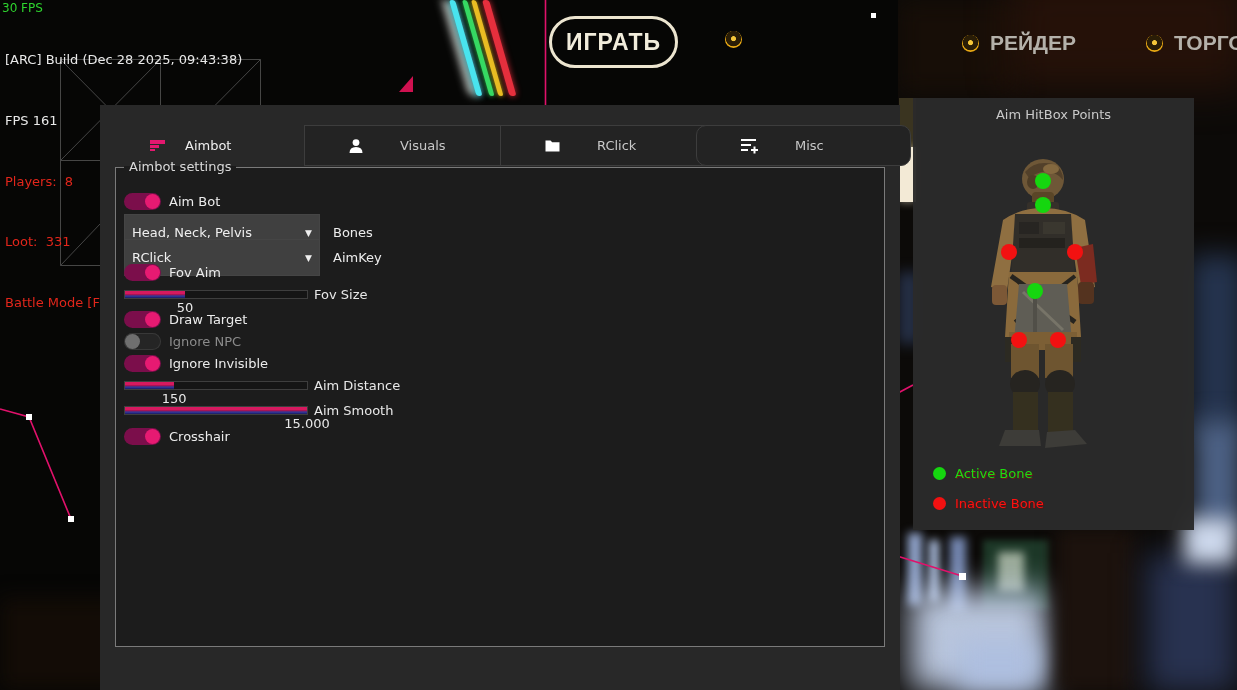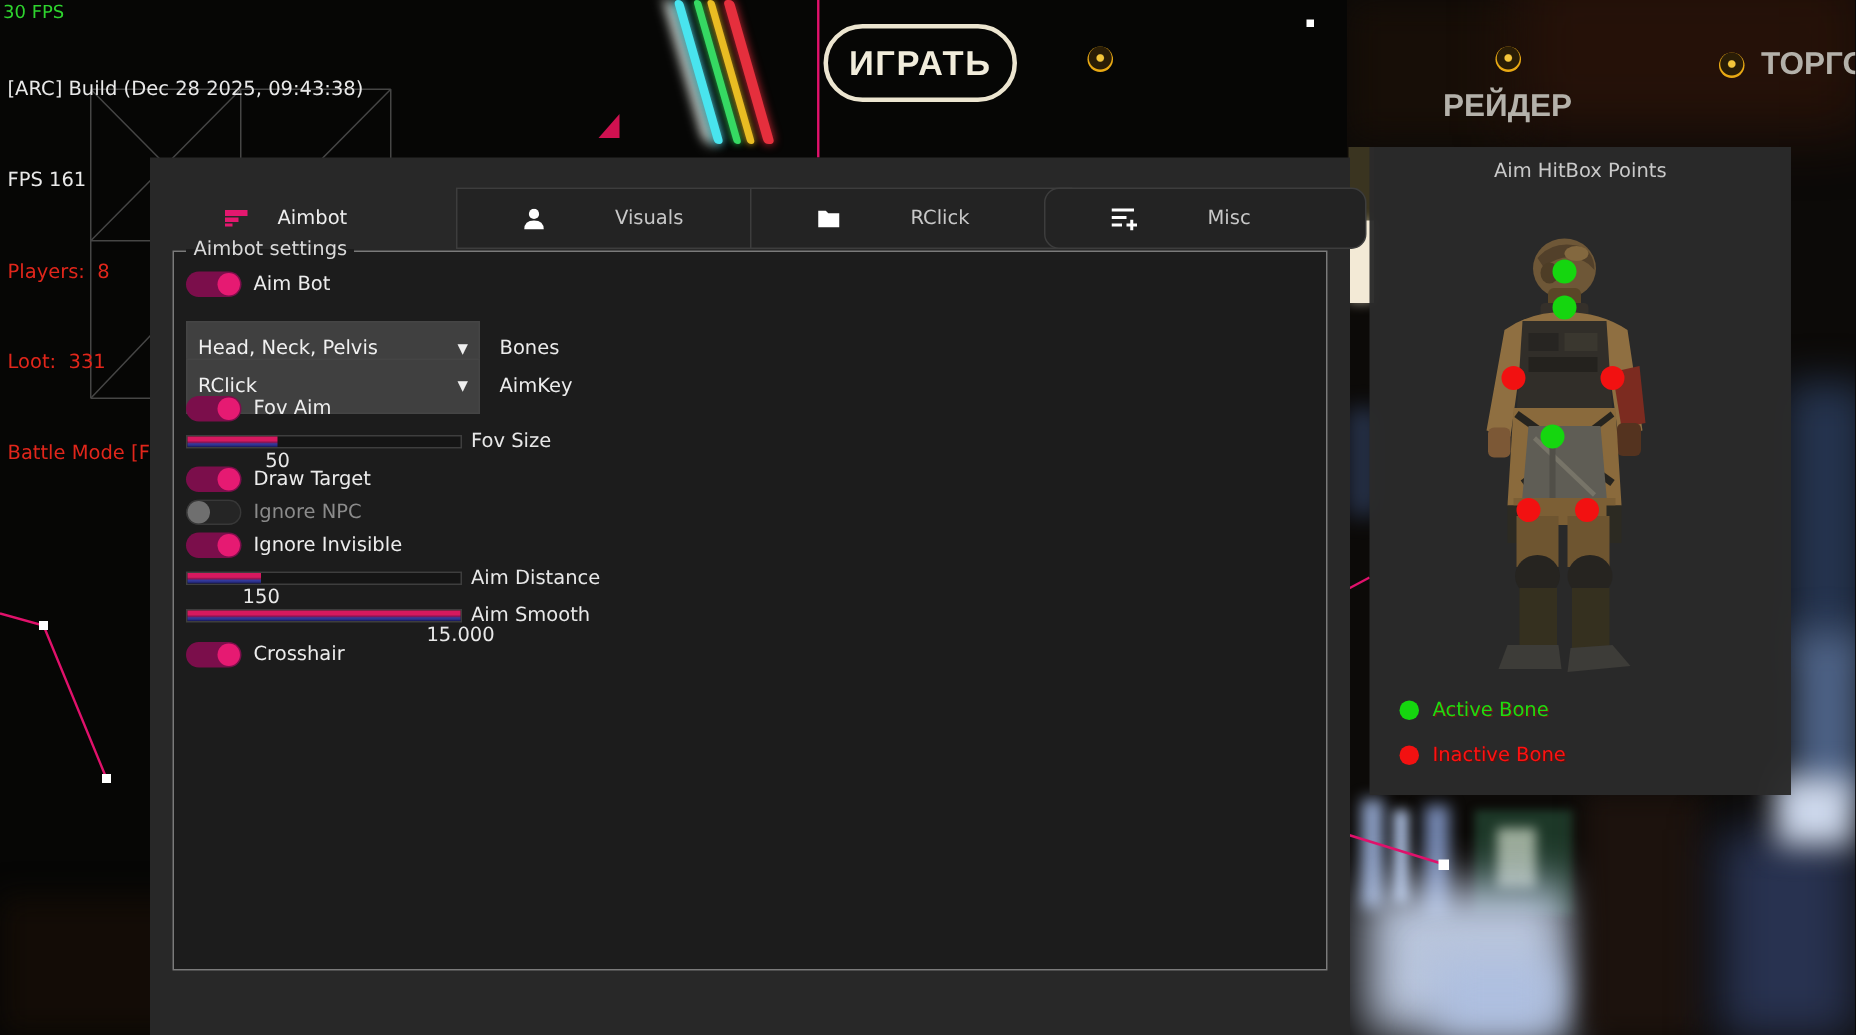--- a/index.html
+++ b/index.html
@@ -181,7 +181,7 @@
   <div class="nav-item" style="left:725px;">
     <span class="coin"></span>
   </div>
-  <div class="nav-item" style="left:962px;flex-direction:column;">
+  <div class="nav-item" style="left:962px;">
     <span class="coin"></span>
     <span>РЕЙДЕР</span>
   </div>

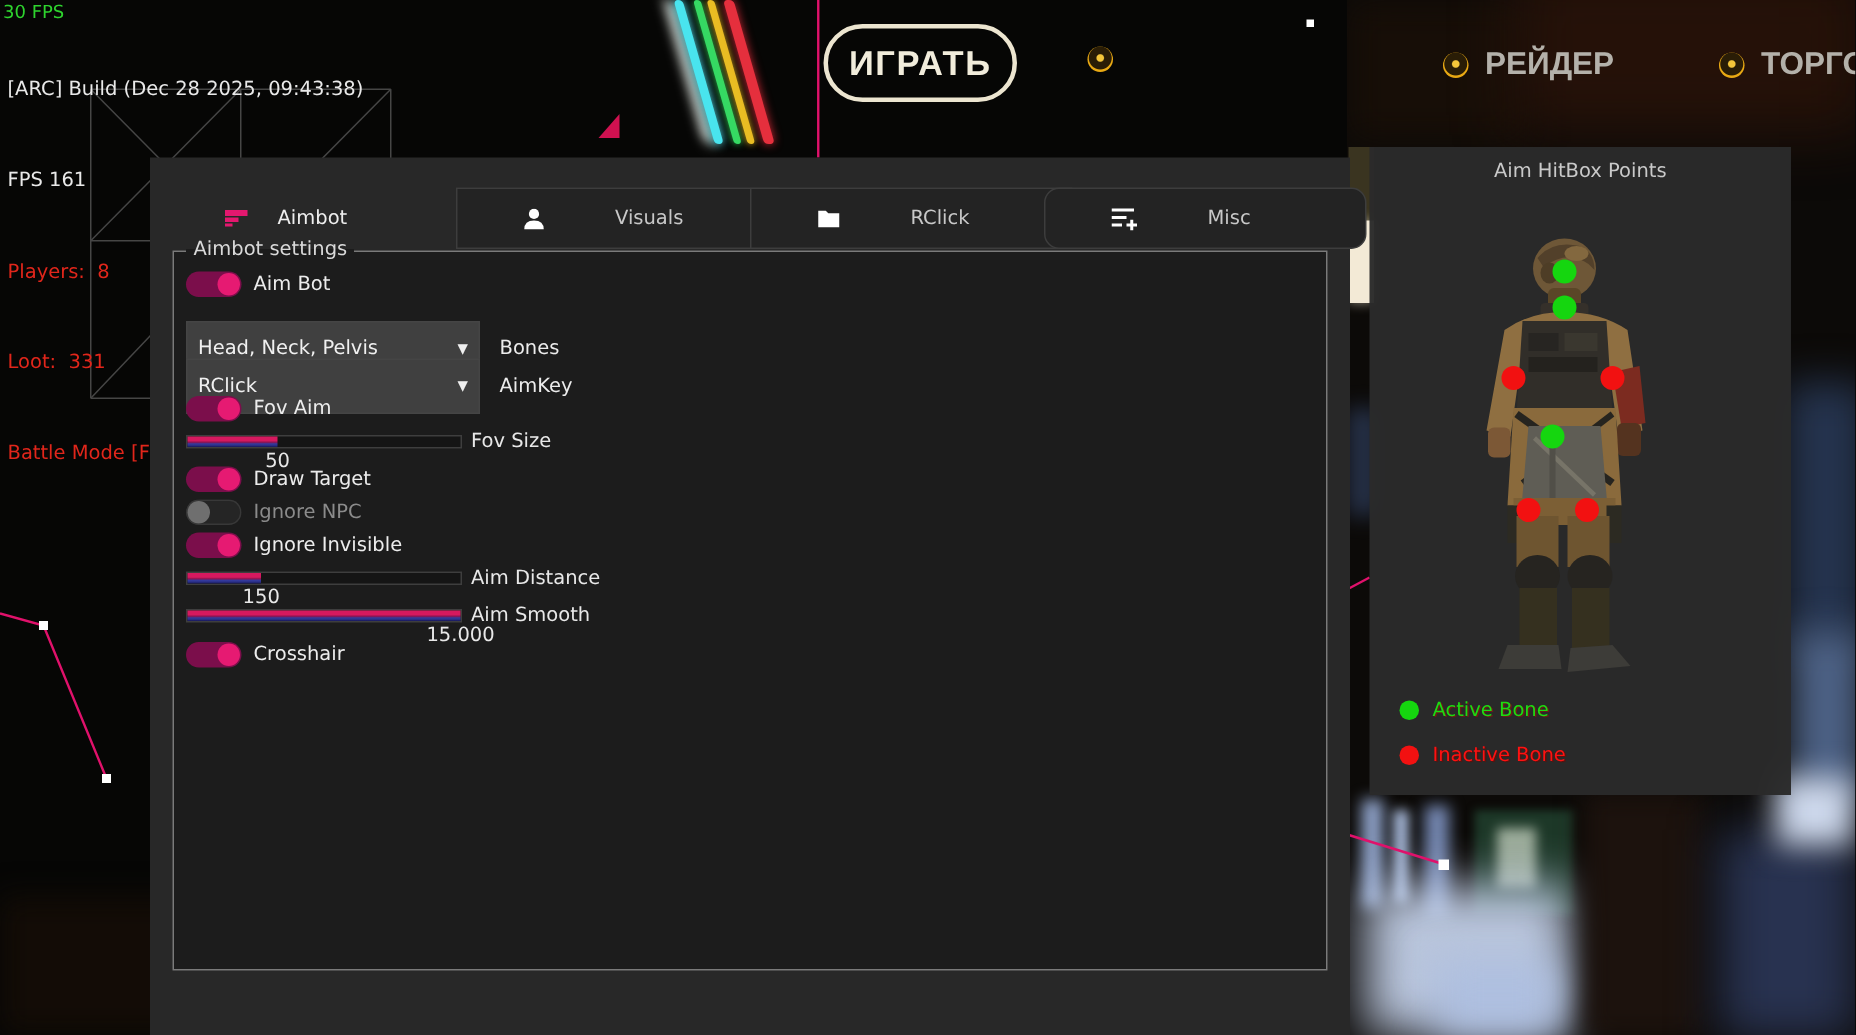--- a/index.html
+++ b/index.html
@@ -61,7 +61,7 @@
   .tab-active{position:absolute;left:0;top:20px;width:204px;height:41px;display:flex;align-items:center;
               gap:19px;padding-left:50px;box-sizing:border-box;text-align:right;}
   .tab-box{position:absolute;top:20px;width:215px;height:41px;background:#232323;border:1px solid #3d3d3d;
-           display:flex;align-items:center;gap:47px;padding-left:44px;box-sizing:border-box;}
+           display:flex;align-items:center;gap:37px;padding-left:44px;box-sizing:border-box;}
   .tab-visuals{left:204px;} .tab-world{left:400px;} .tab-misc{left:596px;border-radius:10px;}
   .tab-label{font-size:13px;color:#c8c8c8;}
   .tab-active .tab-label{color:#eeeeee;}

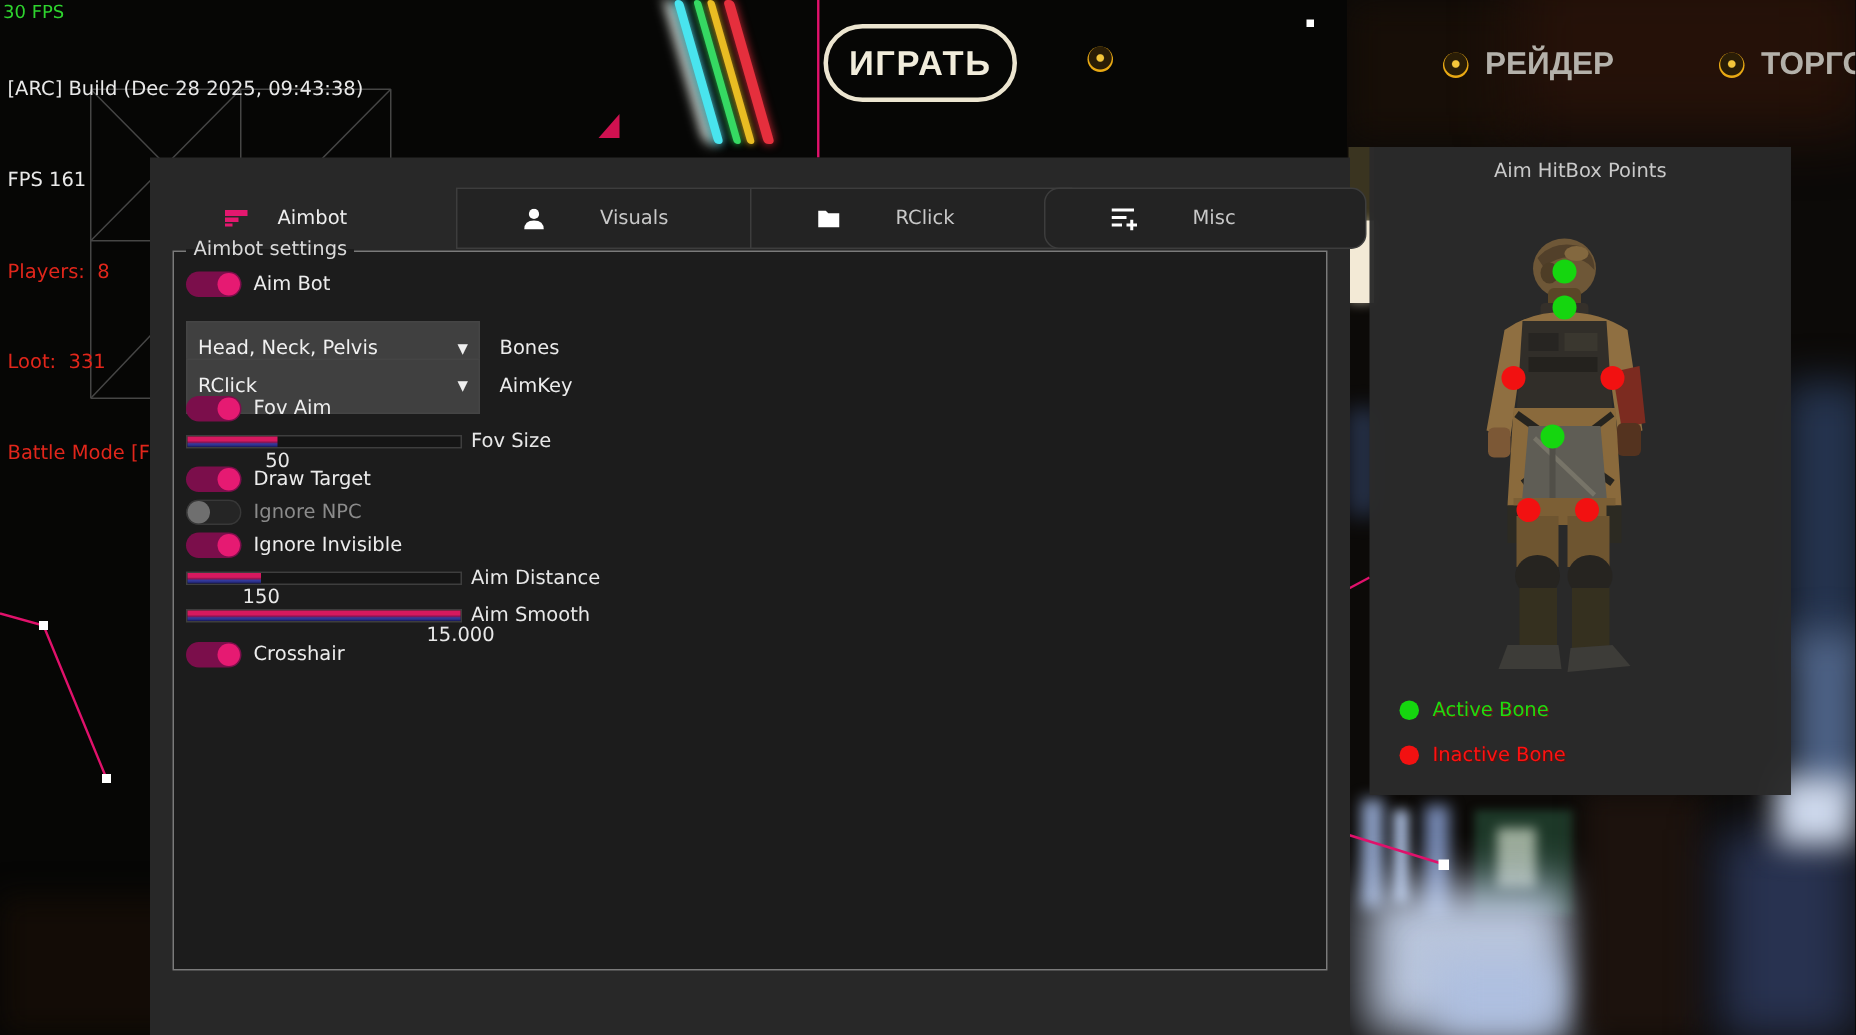--- a/index.html
+++ b/index.html
@@ -235,7 +235,7 @@
       <span class="fs-legend">Aimbot settings</span>
     </div>
 
-    <div class="row" style="top:76px;text-align:right;">
+    <div class="row" style="top:88px;text-align:right;">
       <div class="toggle on"></div>
       <span class="tlabel">Aim Bot</span>
     </div>

